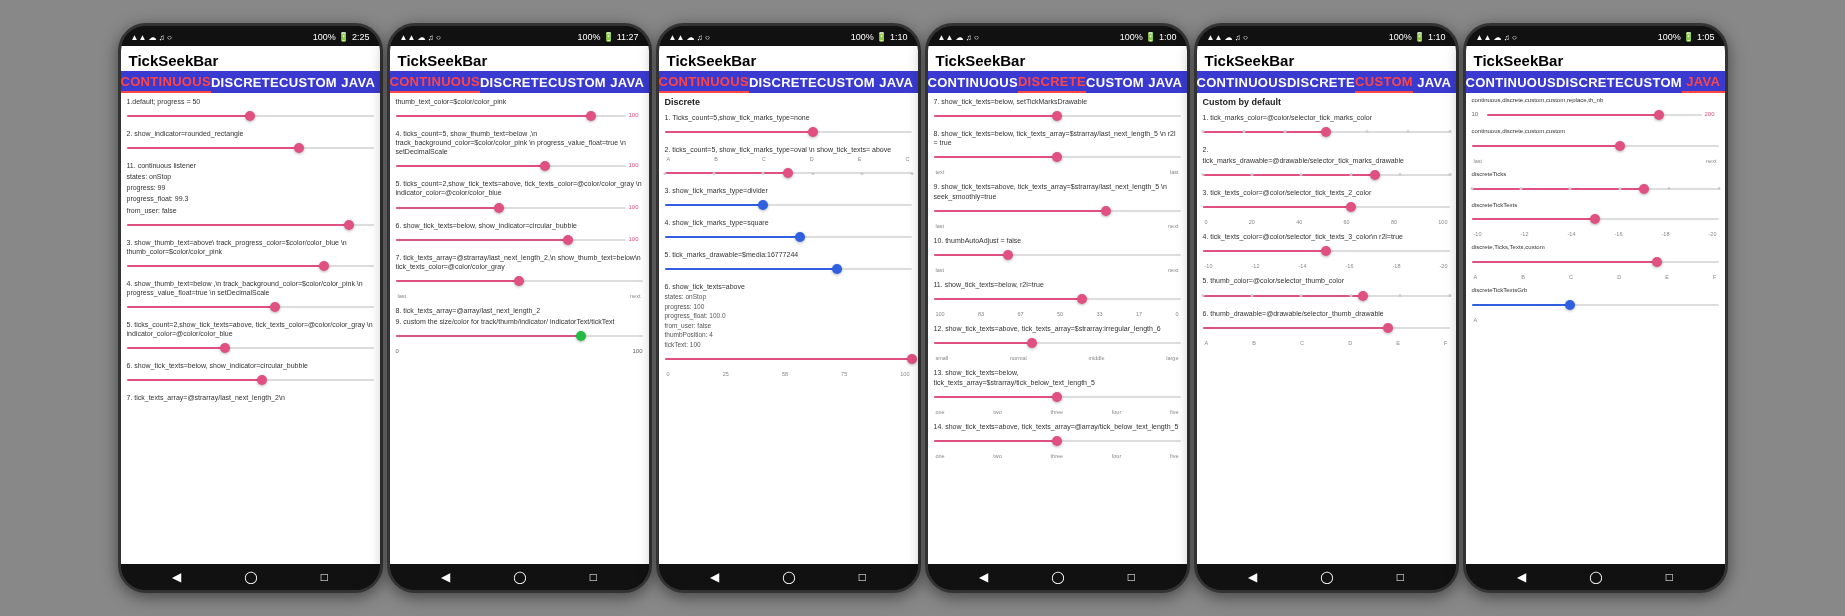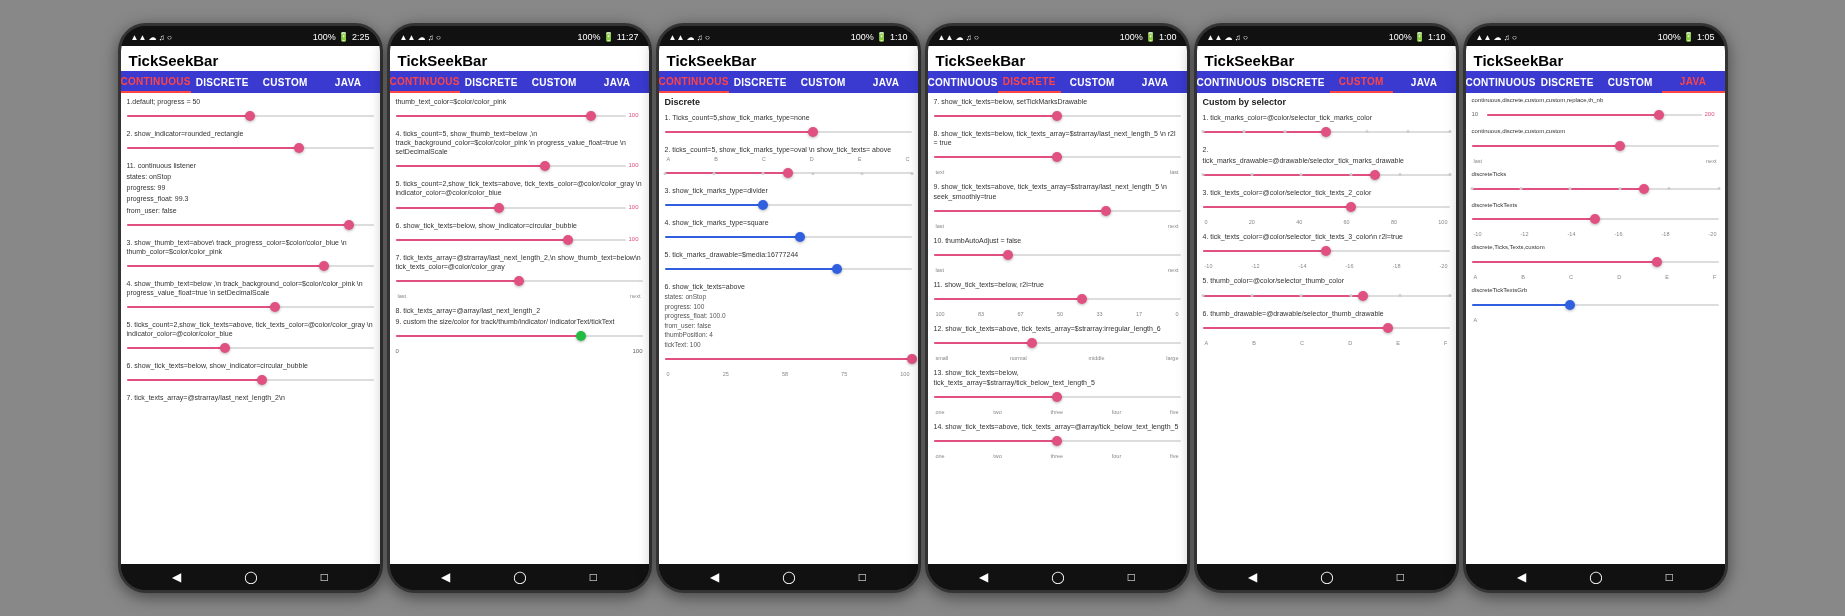--- a/index.html
+++ b/index.html
@@ -74,7 +74,7 @@
       display: flex;
       align-items: center;
       justify-content: center;
-      font-size: 10px;
+      font-size: 13px;
       color: #aaa;
       font-weight: bold;
       cursor: pointer;

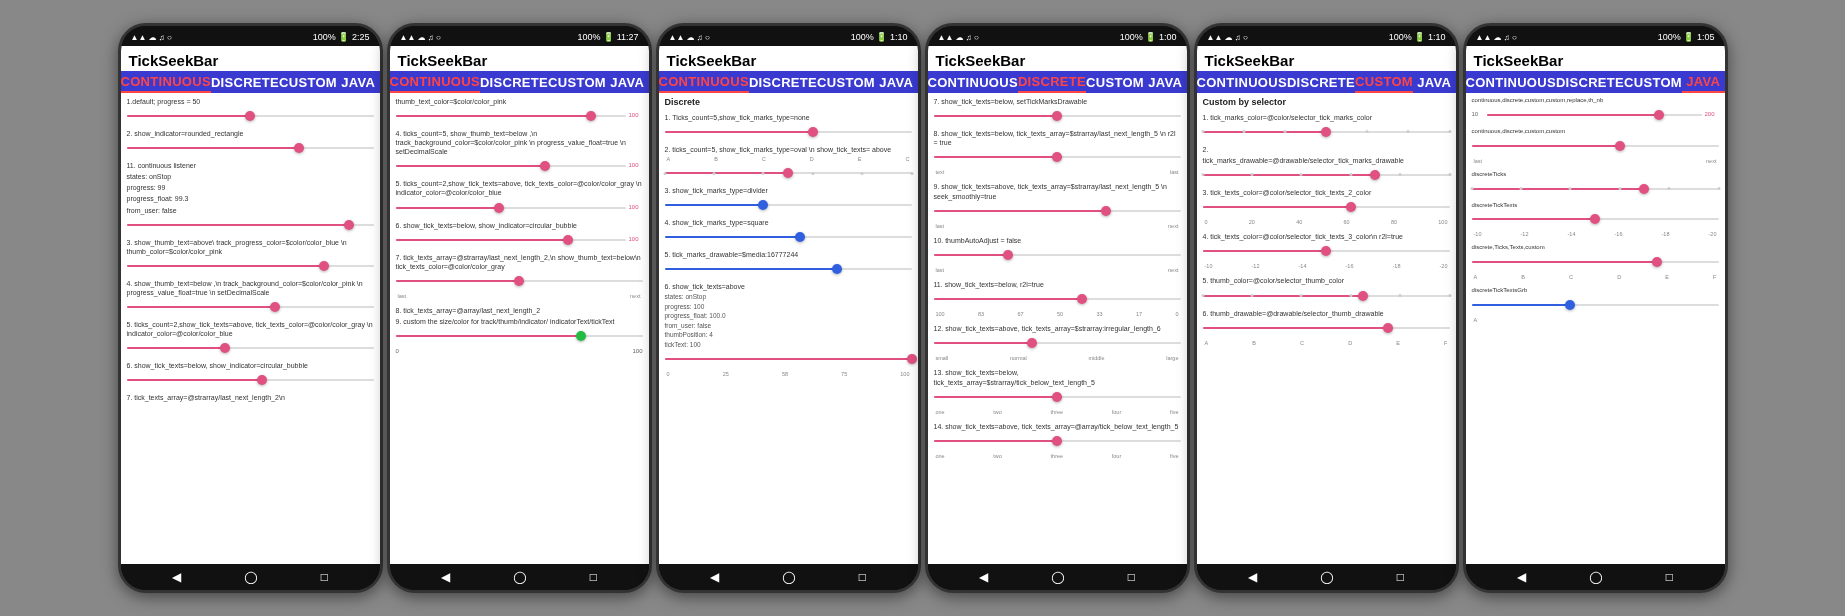--- a/index.html
+++ b/index.html
@@ -621,7 +621,7 @@
           <div class="tab white-active">JAVA</div>
         </div>
         <div class="content-area">
-          <div style="font-weight: bold; font-size: 9px; margin-bottom: 4px;">Custom by selector</div>
+          <div style="font-weight: bold; font-size: 9px; margin-bottom: 4px;">Custom by default</div>
           <div class="content-line" style="font-size: 7px; color: rgb(51, 51, 51);">1. tick_marks_color=@color/selector_tick_marks_color</div>
           <div class="slider-container">
             <div class="slider-row">

